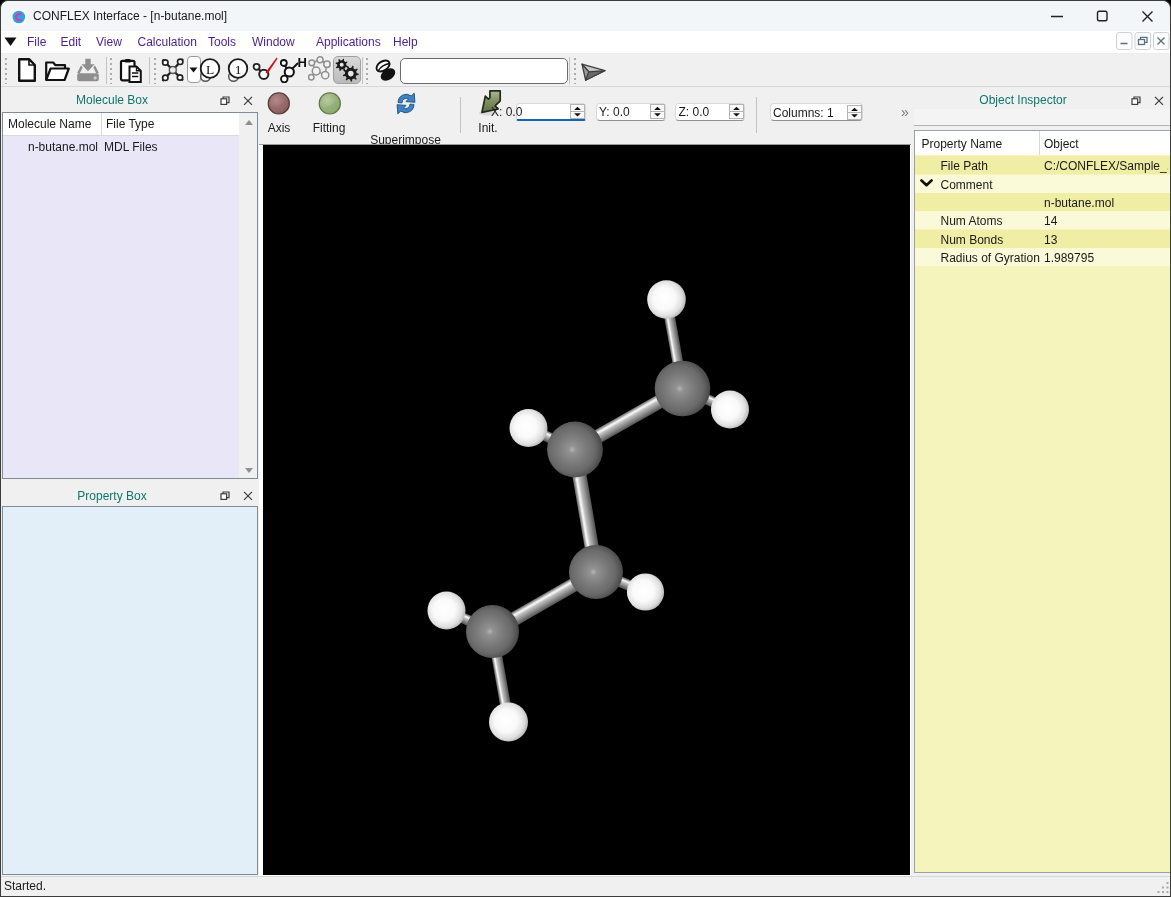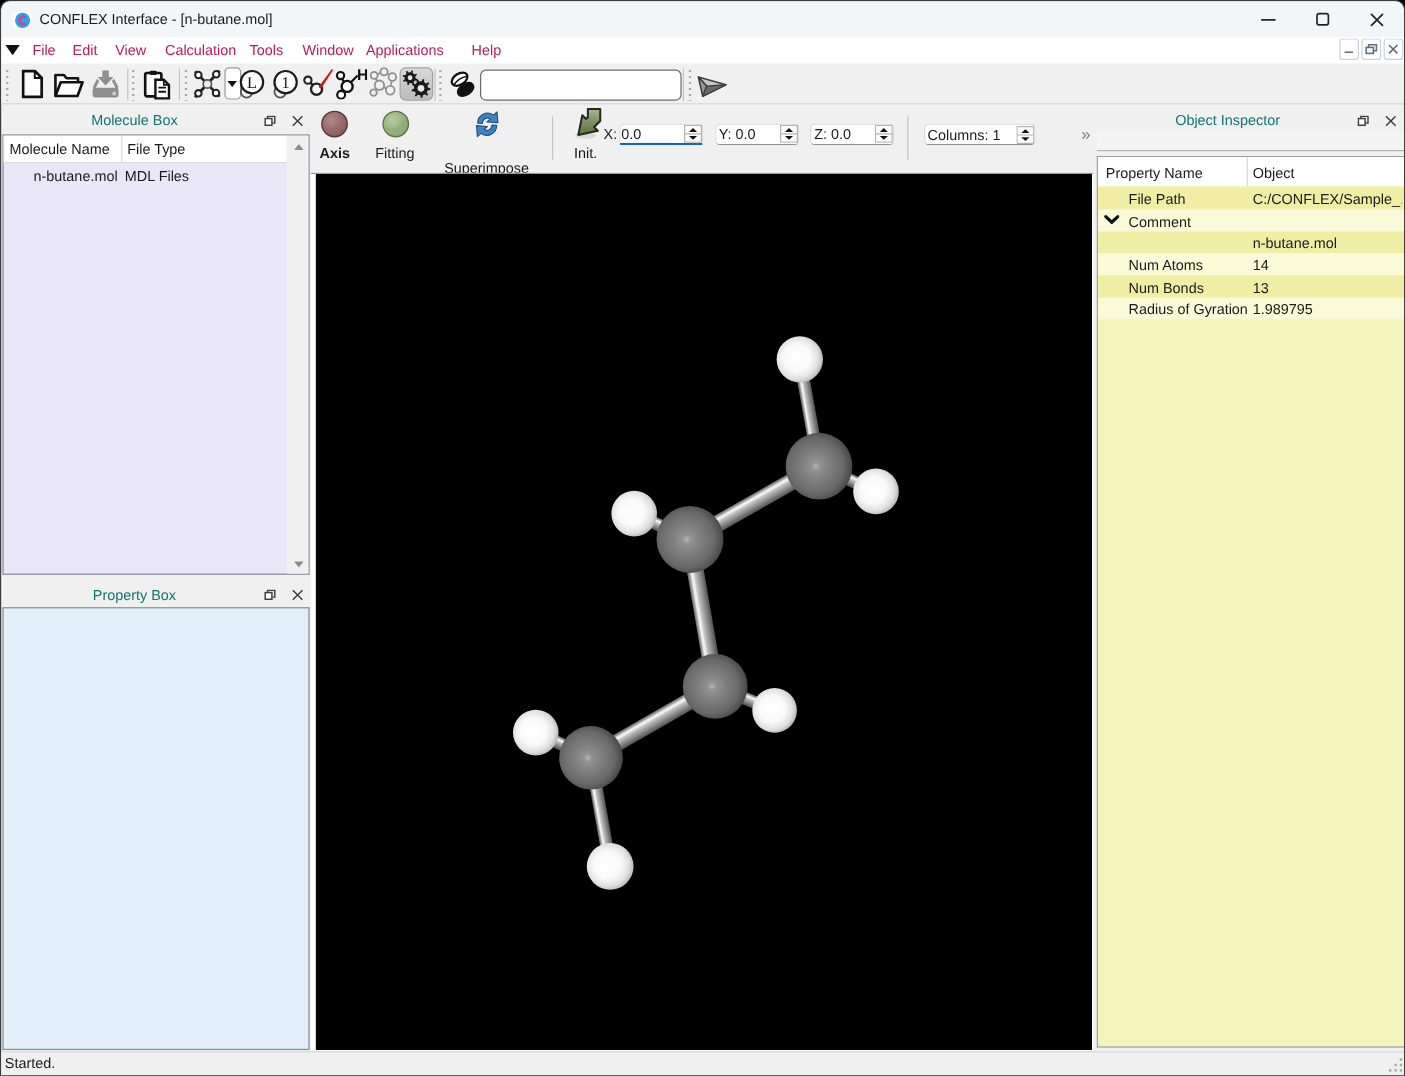--- a/index.html
+++ b/index.html
@@ -11,7 +11,7 @@
   .titlebar{left:0;top:0;width:100%;height:30px;background:#f2f6f9;border-radius:8px 8px 0 0;}
   
   .menubar{left:0;top:30px;width:100%;height:23px;background:#ffffff;border-bottom:1px solid #ededed;box-sizing:border-box;}
-  .menubar span{position:absolute;top:4px;font-size:12px;color:#be185d;}
+  .menubar span{position:absolute;top:4px;font-size:12px;color:#4c1d95;}
   
   .toolbar1{left:0;top:53px;width:100%;height:33px;background:#f0f0f0;border-bottom:1px solid #d8d8d8;box-sizing:border-box;}
   .vsep{position:absolute;width:1px;background:#c3c3c3;}

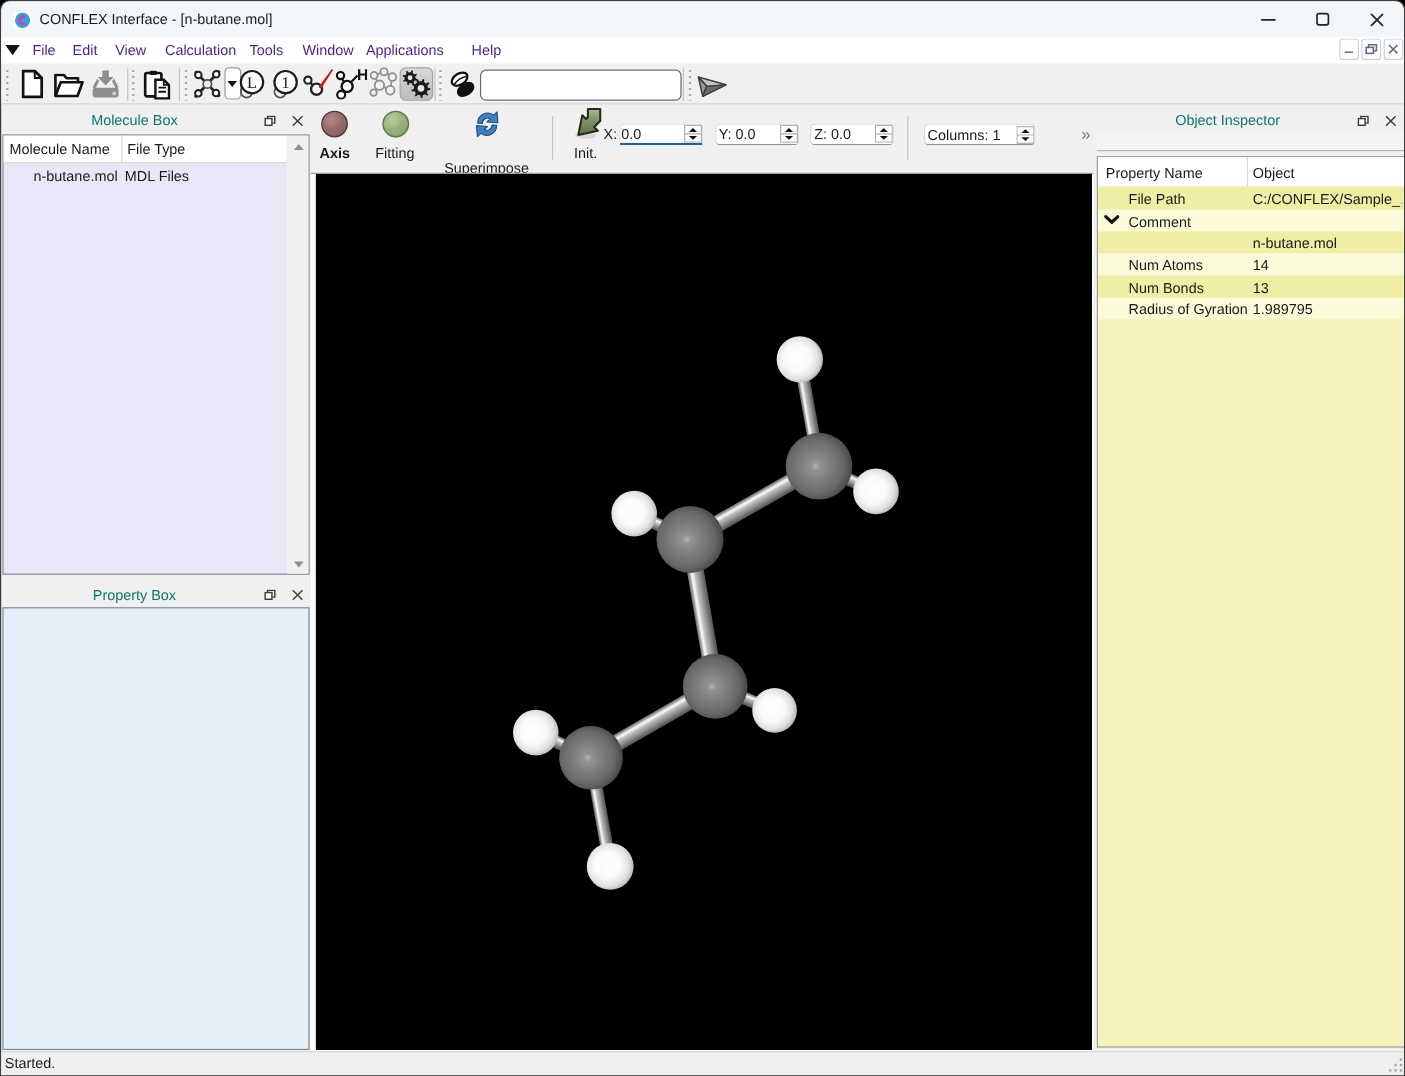--- a/index.html
+++ b/index.html
@@ -55,7 +55,7 @@
     <span style="left:136.5px">Calculation</span>
     <span style="left:207px">Tools</span>
     <span style="left:251px">Window</span>
-    <span style="left:304px">Applications</span>
+    <span style="left:315px">Applications</span>
     <span style="left:392px">Help</span>
   </div>
   <svg class="abs" style="left:3px;top:36px" width="13" height="10" viewBox="0 0 13 10">

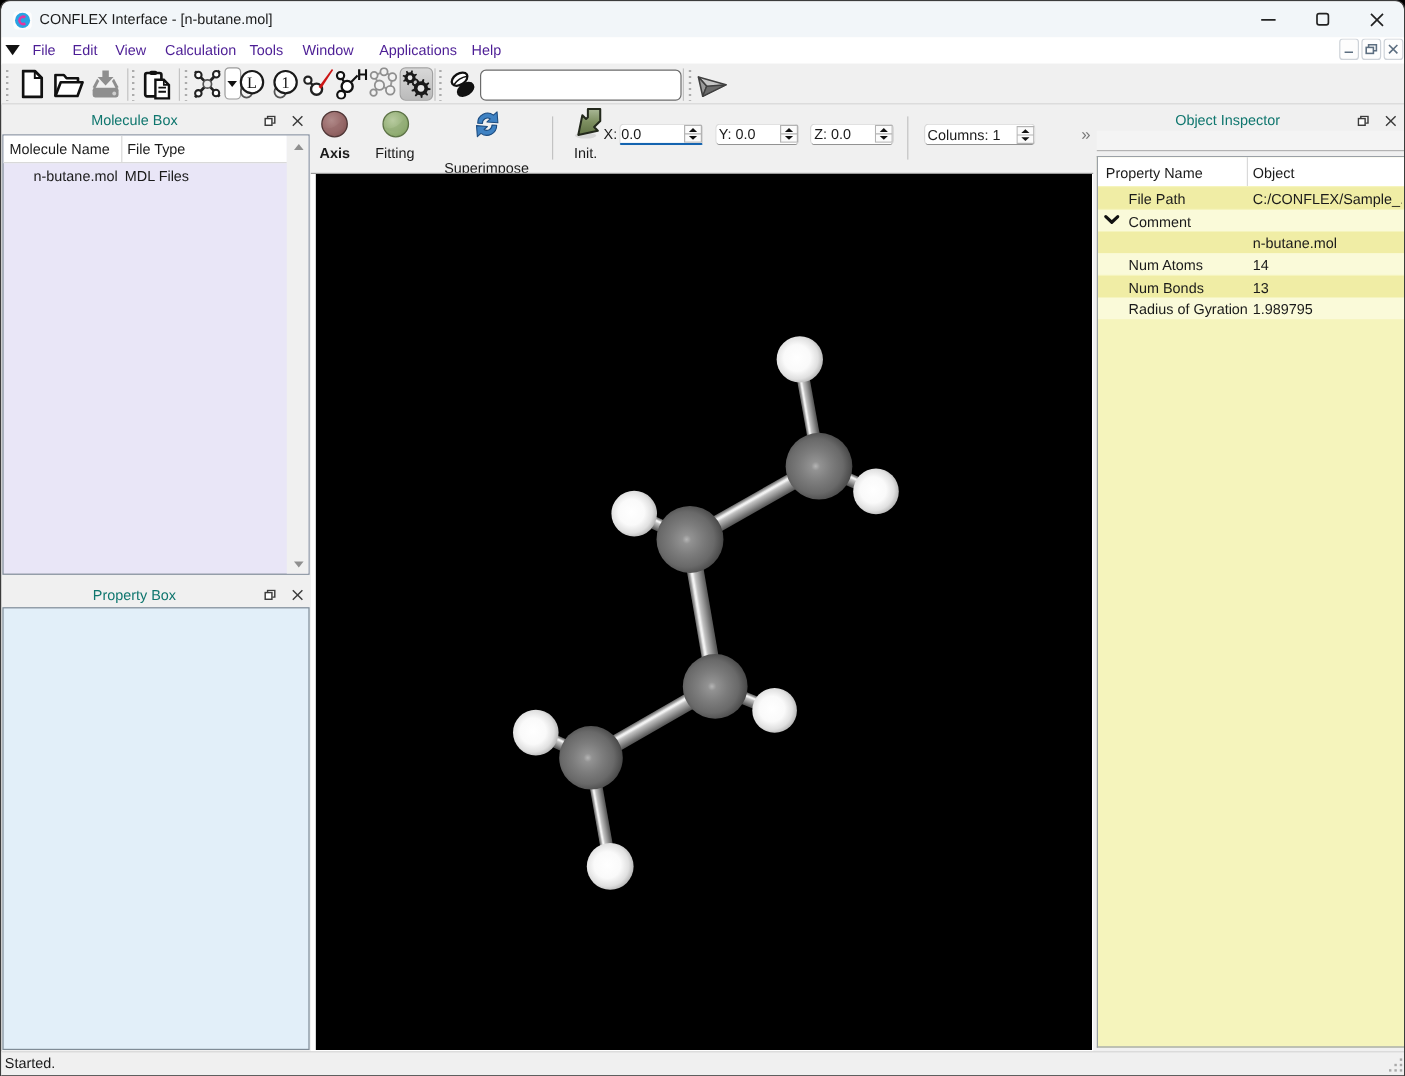--- a/index.html
+++ b/index.html
@@ -245,7 +245,7 @@
   </svg>
   <div class="abs t12" style="left:467px;top:119.5px;width:40px;text-align:center;">Init.</div>
   <div class="abs" style="left:515px;top:101.5px;width:70px;height:18px;background:#fff;border:1px solid #d9d9d9;border-bottom:2px solid #1464b0;border-radius:4px 4px 2px 2px;box-sizing:border-box;"></div>
-  <div class="abs t12" style="left:502px;top:104px;">X: 0.0</div>
+  <div class="abs t12" style="left:490px;top:104px;">X: 0.0</div>
   <svg class="abs" style="left:569px;top:103px" width="15" height="15" viewBox="0 0 15 15">
     <rect x="0.5" y="0.5" width="14" height="14" fill="#fbfbfb" stroke="#b3b3b3" stroke-width="1"></rect>
     <path d="M0.5 7.5 H14.5" stroke="#b3b3b3" stroke-width="1"></path>

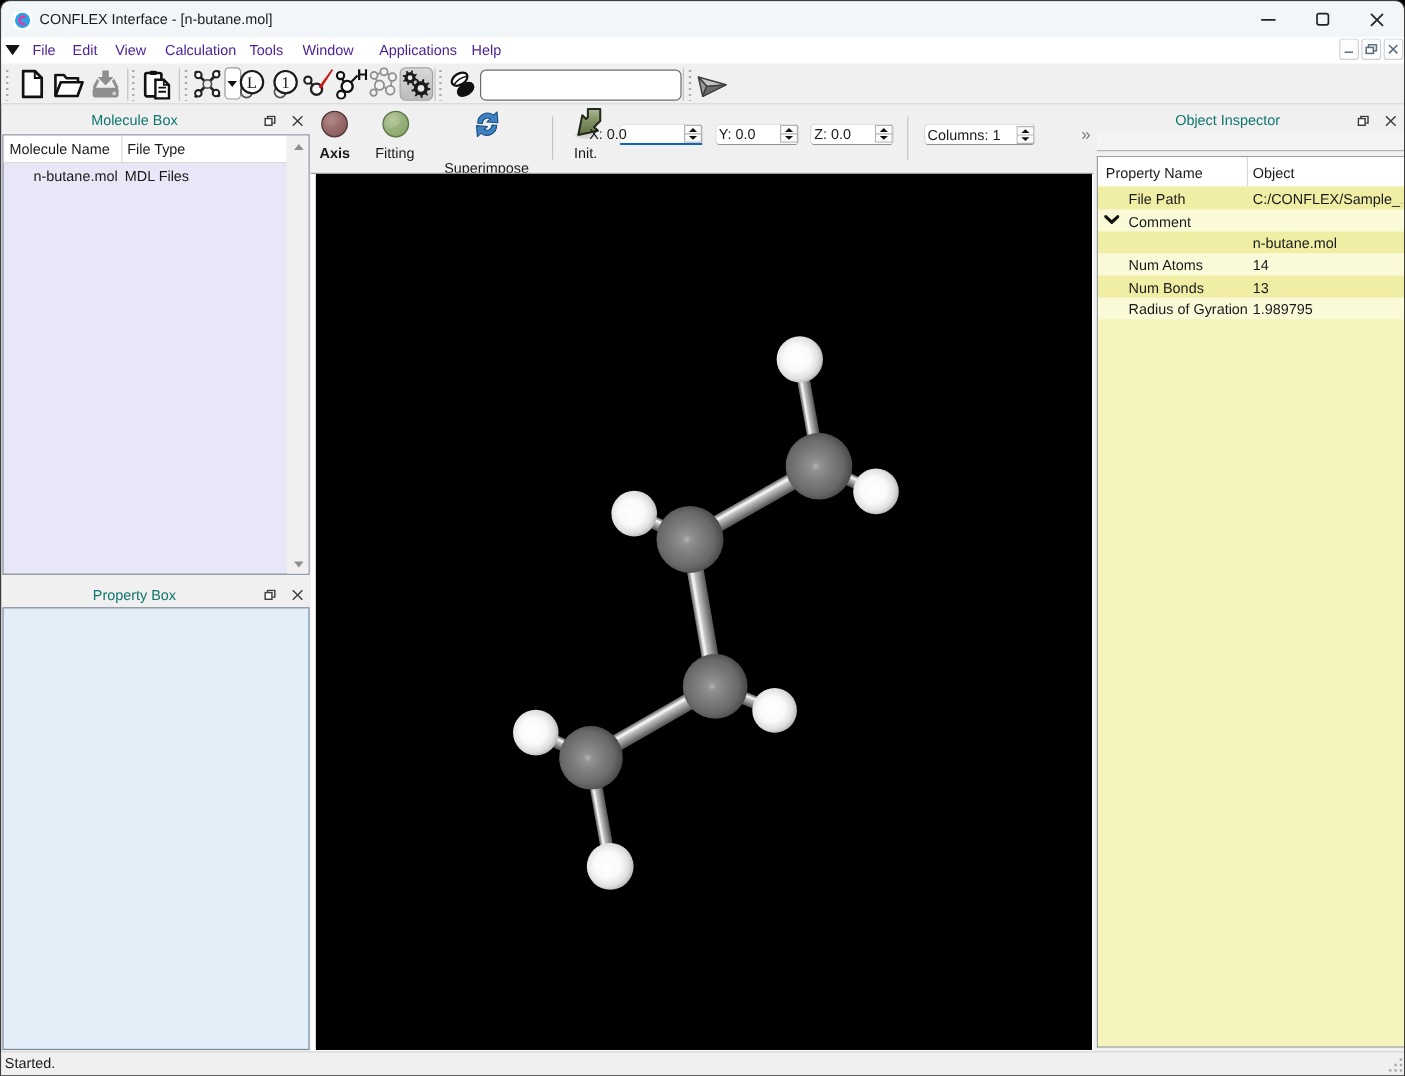--- a/index.html
+++ b/index.html
@@ -211,7 +211,7 @@
     <circle cx="11.8" cy="11.4" r="10.6" fill="url(#axg)" stroke="#4e3636" stroke-width="1.1"></circle>
     <path d="M3 14 Q10 18 19 7 L19 15 Q12 20 4 16 Z" fill="#96696a" opacity="0.55"></path>
   </svg>
-  <div class="abs t12" style="left:254px;top:119.5px;width:48px;text-align:center;font-weight:bold;">Axis</div>
+  <div class="abs t12" style="left:254px;top:119.5px;width:48px;text-align:center;">Axis</div>
   <svg class="abs" style="left:317px;top:91px" width="24" height="23" viewBox="0 0 24 23">
     <defs>
         <radialGradient id="ftg" cx="0.38" cy="0.35" r="0.75">

